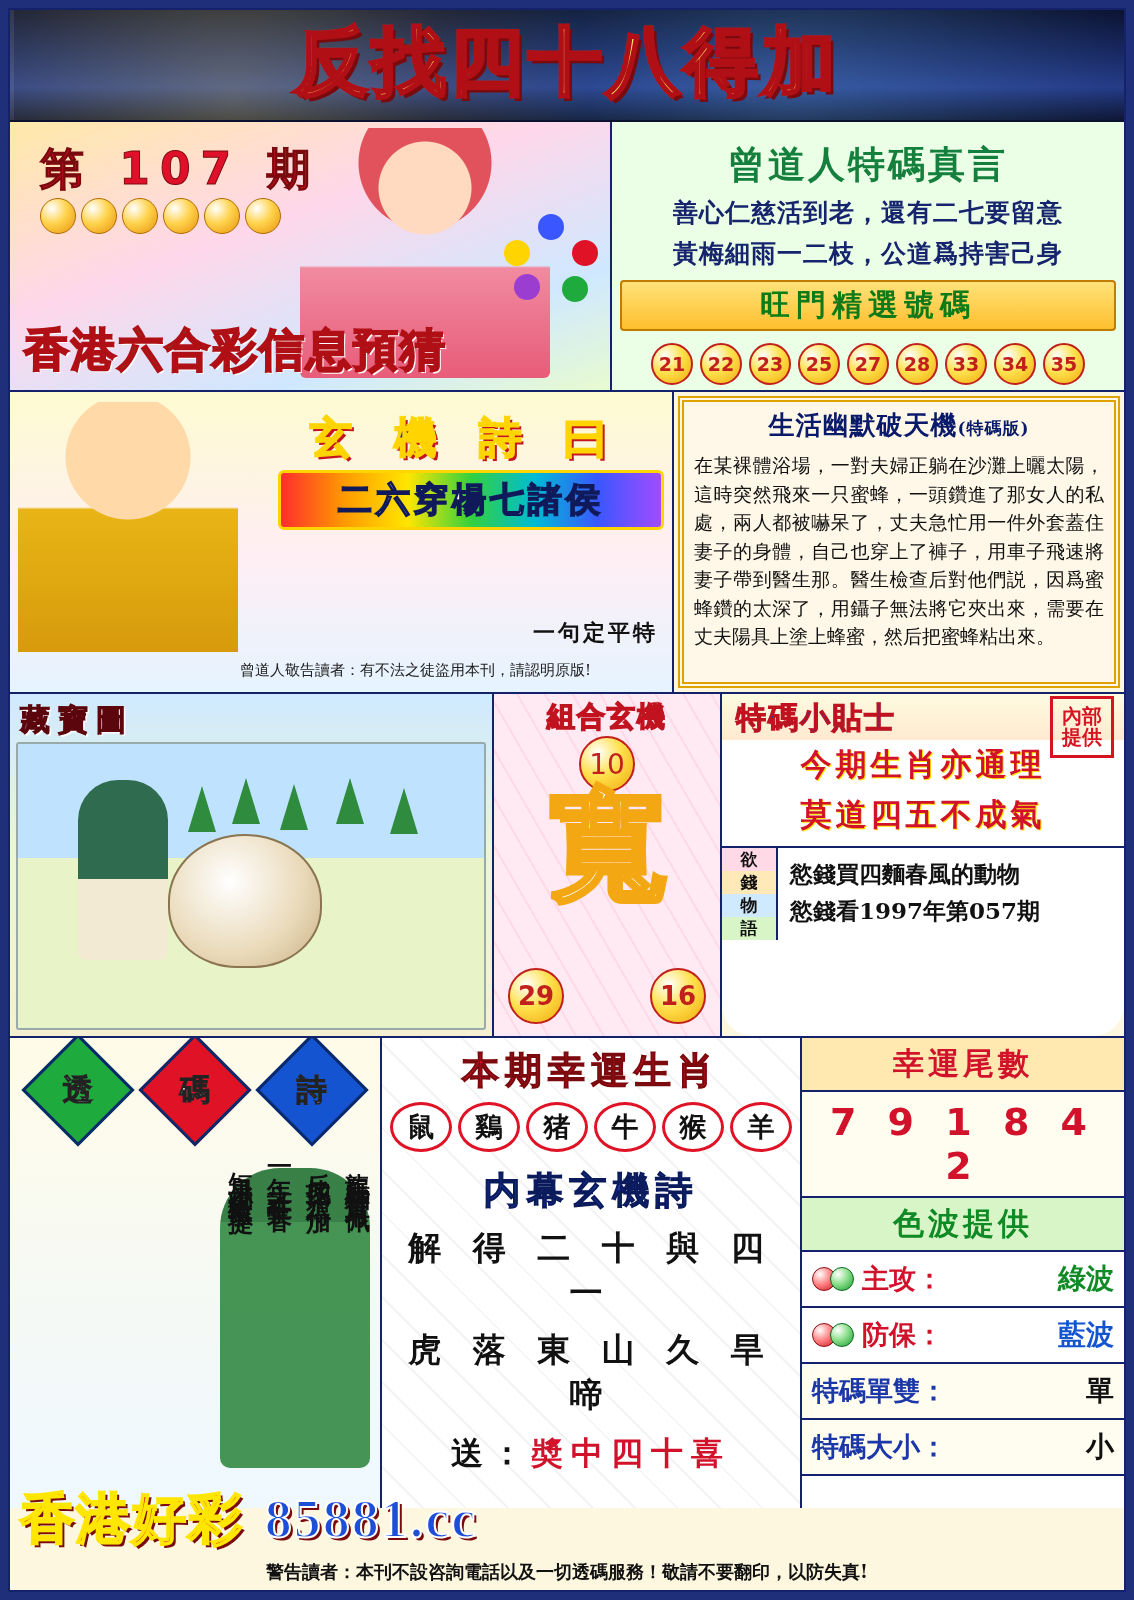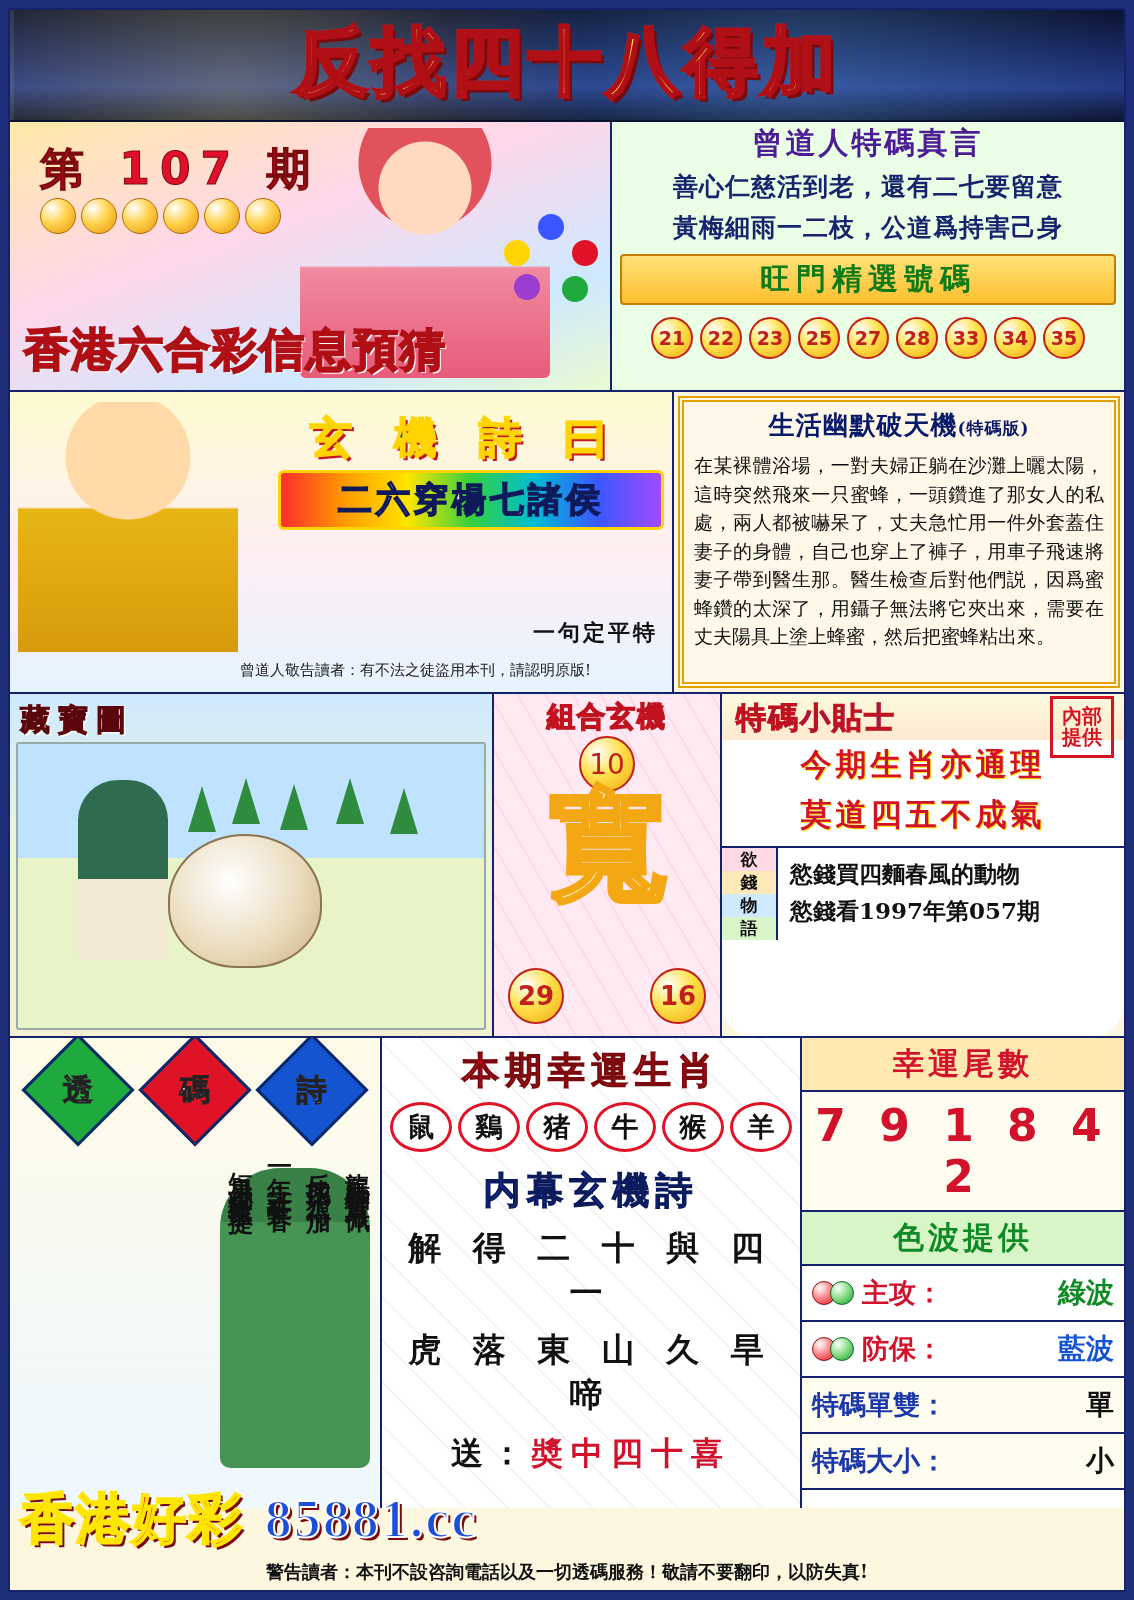--- a/index.html
+++ b/index.html
@@ -88,8 +88,8 @@
     flex:1;background:#eaffe5;display:flex;flex-direction:column;
   }
   .tips-head{
-    text-align:center;font-size:30px;font-weight:bold;color:#4c1d95;
-    padding:1px 0 2px;letter-spacing:3px;
+    text-align:center;font-size:37px;font-weight:bold;color:#15803d;
+    padding:18px 0 2px;letter-spacing:3px;
   }
   .tips-line{
     text-align:center;font-size:25px;color:#16246e;font-weight:bold;

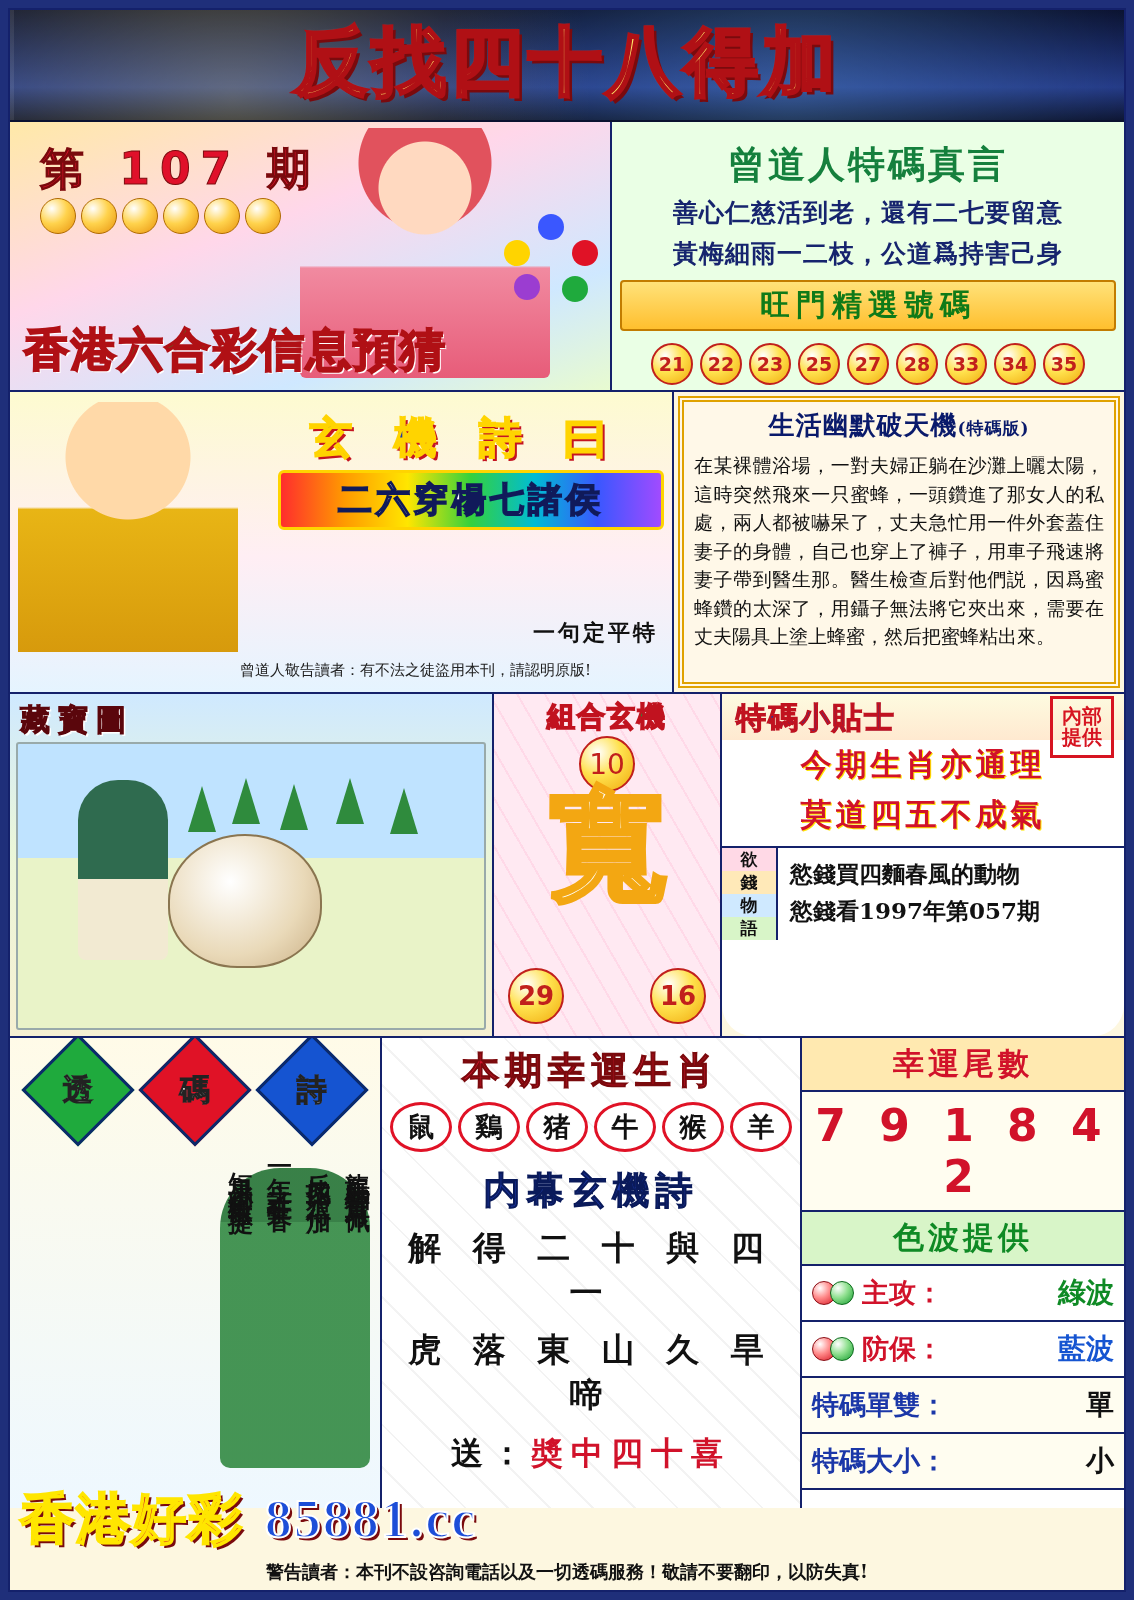--- a/index.html
+++ b/index.html
@@ -327,7 +327,7 @@
     color:#d1122a;letter-spacing:4px;padding:5px 0;border-bottom:2px solid #14216b;
   }
   .r-digits{
-    text-align:center;font-size:44px;font-weight:bold;color:#d1122a;
+    text-align:center;font-size:38px;font-weight:bold;color:#d1122a;
     letter-spacing:9px;padding:8px 0;border-bottom:2px solid #14216b;
     background:#fffdf0;
   }

